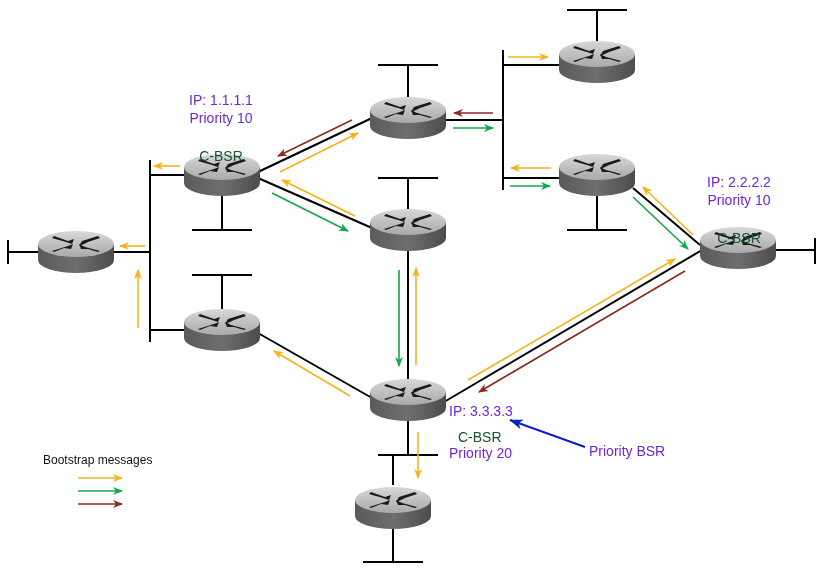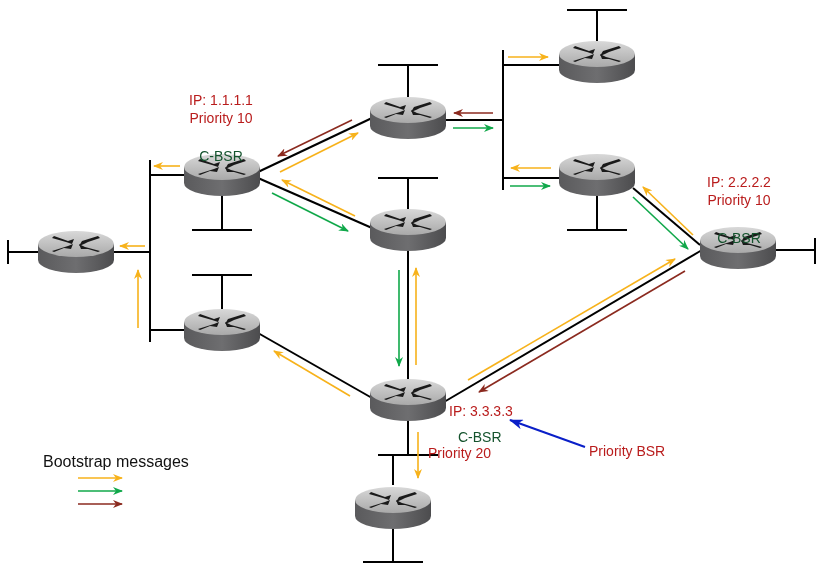--- a/index.html
+++ b/index.html
@@ -5,7 +5,7 @@
   html, body { margin: 0; padding: 0; background: #ffffff; }
   body { width: 825px; height: 576px; overflow: hidden; position: relative; font-family: "Liberation Sans", sans-serif; }
   #diagram { position: absolute; left: 0; top: 0; width: 825px; height: 576px; }
-  .lbl { position: absolute; font-family: "Liberation Sans", sans-serif; font-size: 14px; line-height: 17px; color: #b91c1c; white-space: nowrap; }
+  .lbl { position: absolute; font-family: "Liberation Sans", sans-serif; font-size: 14px; line-height: 17px; color: #6d28d9; white-space: nowrap; }
   .lbl.center { transform: translateX(-50%); text-align: center; }
   .blue { color: #14532d; margin-top: 20px; }
   .legend-title { position: absolute; left: 43px; top: 453px; font-size: 16px; color: #111; font-family: "Liberation Sans", sans-serif; }

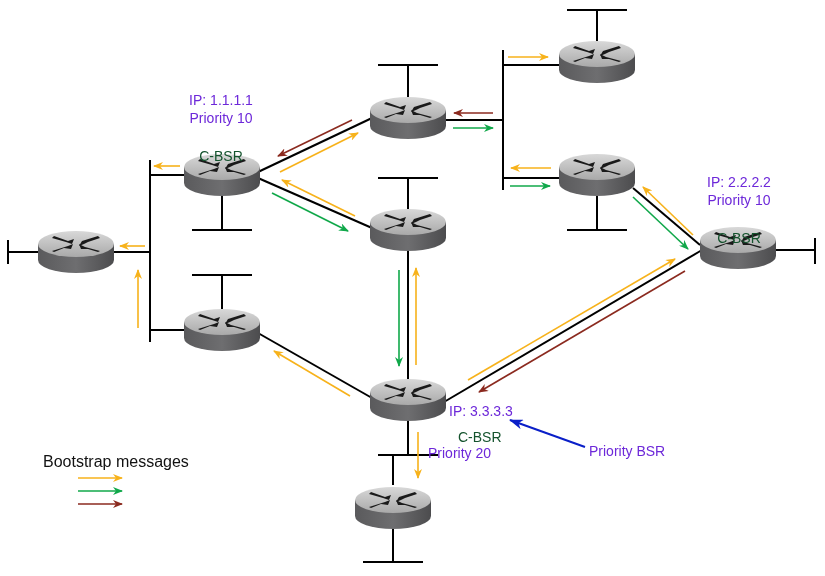--- a/index.html
+++ b/index.html
@@ -8,7 +8,7 @@
   .lbl { position: absolute; font-family: "Liberation Sans", sans-serif; font-size: 14px; line-height: 17px; color: #6d28d9; white-space: nowrap; }
   .lbl.center { transform: translateX(-50%); text-align: center; }
   .blue { color: #14532d; margin-top: 20px; }
-  .legend-title { position: absolute; left: 43px; top: 453px; font-size: 16px; color: #111; font-family: "Liberation Sans", sans-serif; }
+  .legend-title { position: absolute; left: 43px; top: 453px; font-size: 12px; color: #111; font-family: "Liberation Sans", sans-serif; }
 </style>
 </head>
 <body>

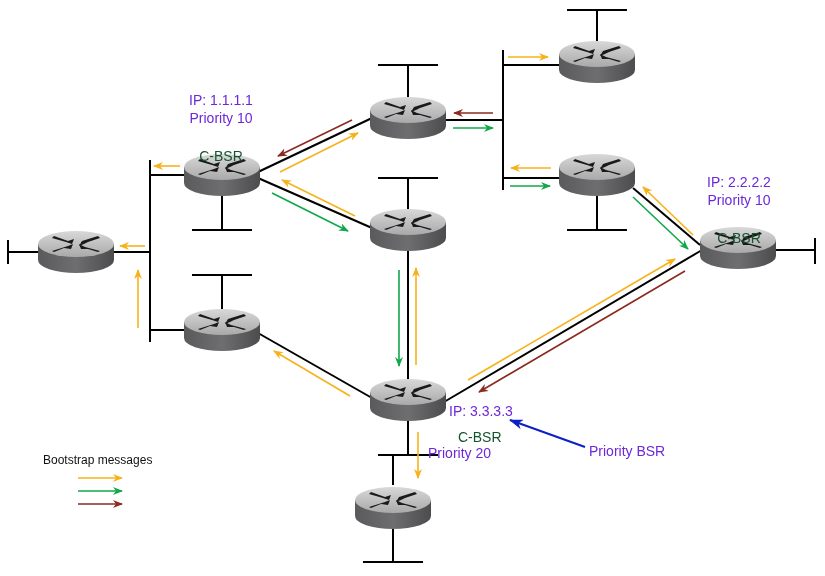--- a/index.html
+++ b/index.html
@@ -165,7 +165,7 @@
 
 <div class="lbl blue" style="left:458px; top:409px;">C-BSR</div>
 <div class="lbl" style="left:449px; top:403px;">IP: 3.3.3.3</div>
-<div class="lbl" style="left:428px; top:445px;">Priority 20</div>
+<div class="lbl" style="left:449px; top:445px;">Priority 20</div>
 
 <div class="lbl" style="left:589px; top:443px;">Priority BSR</div>
 

